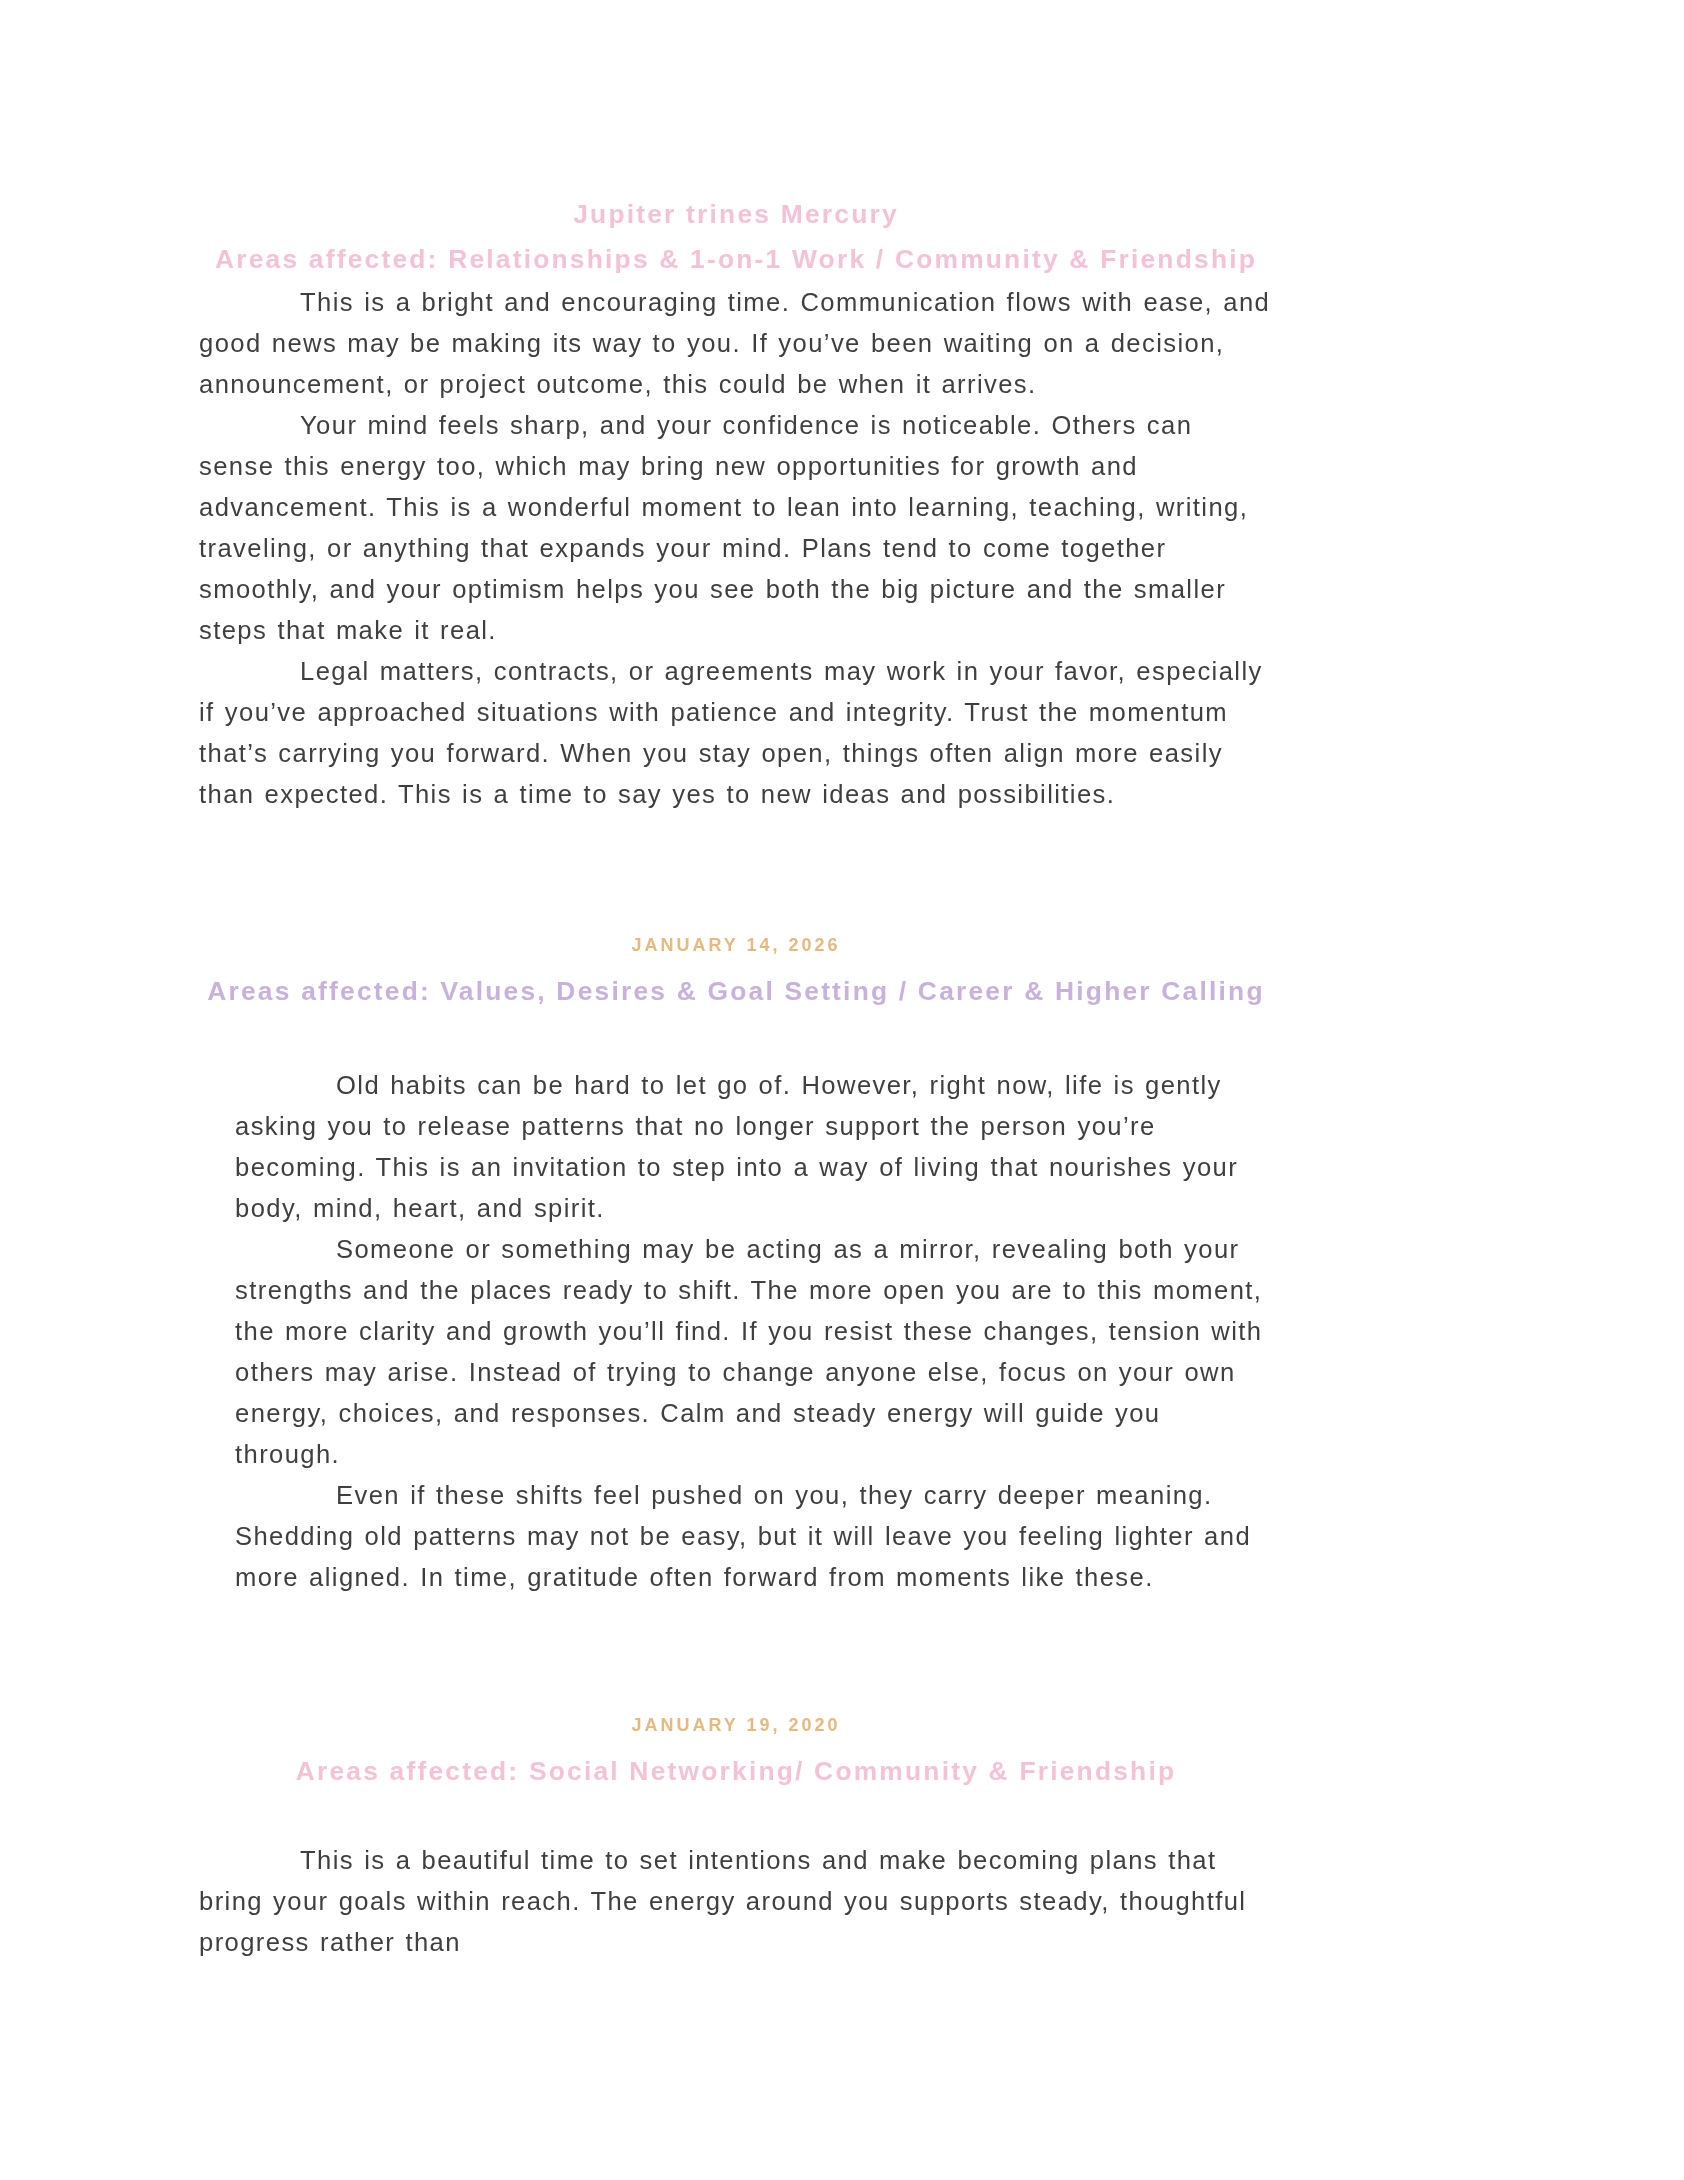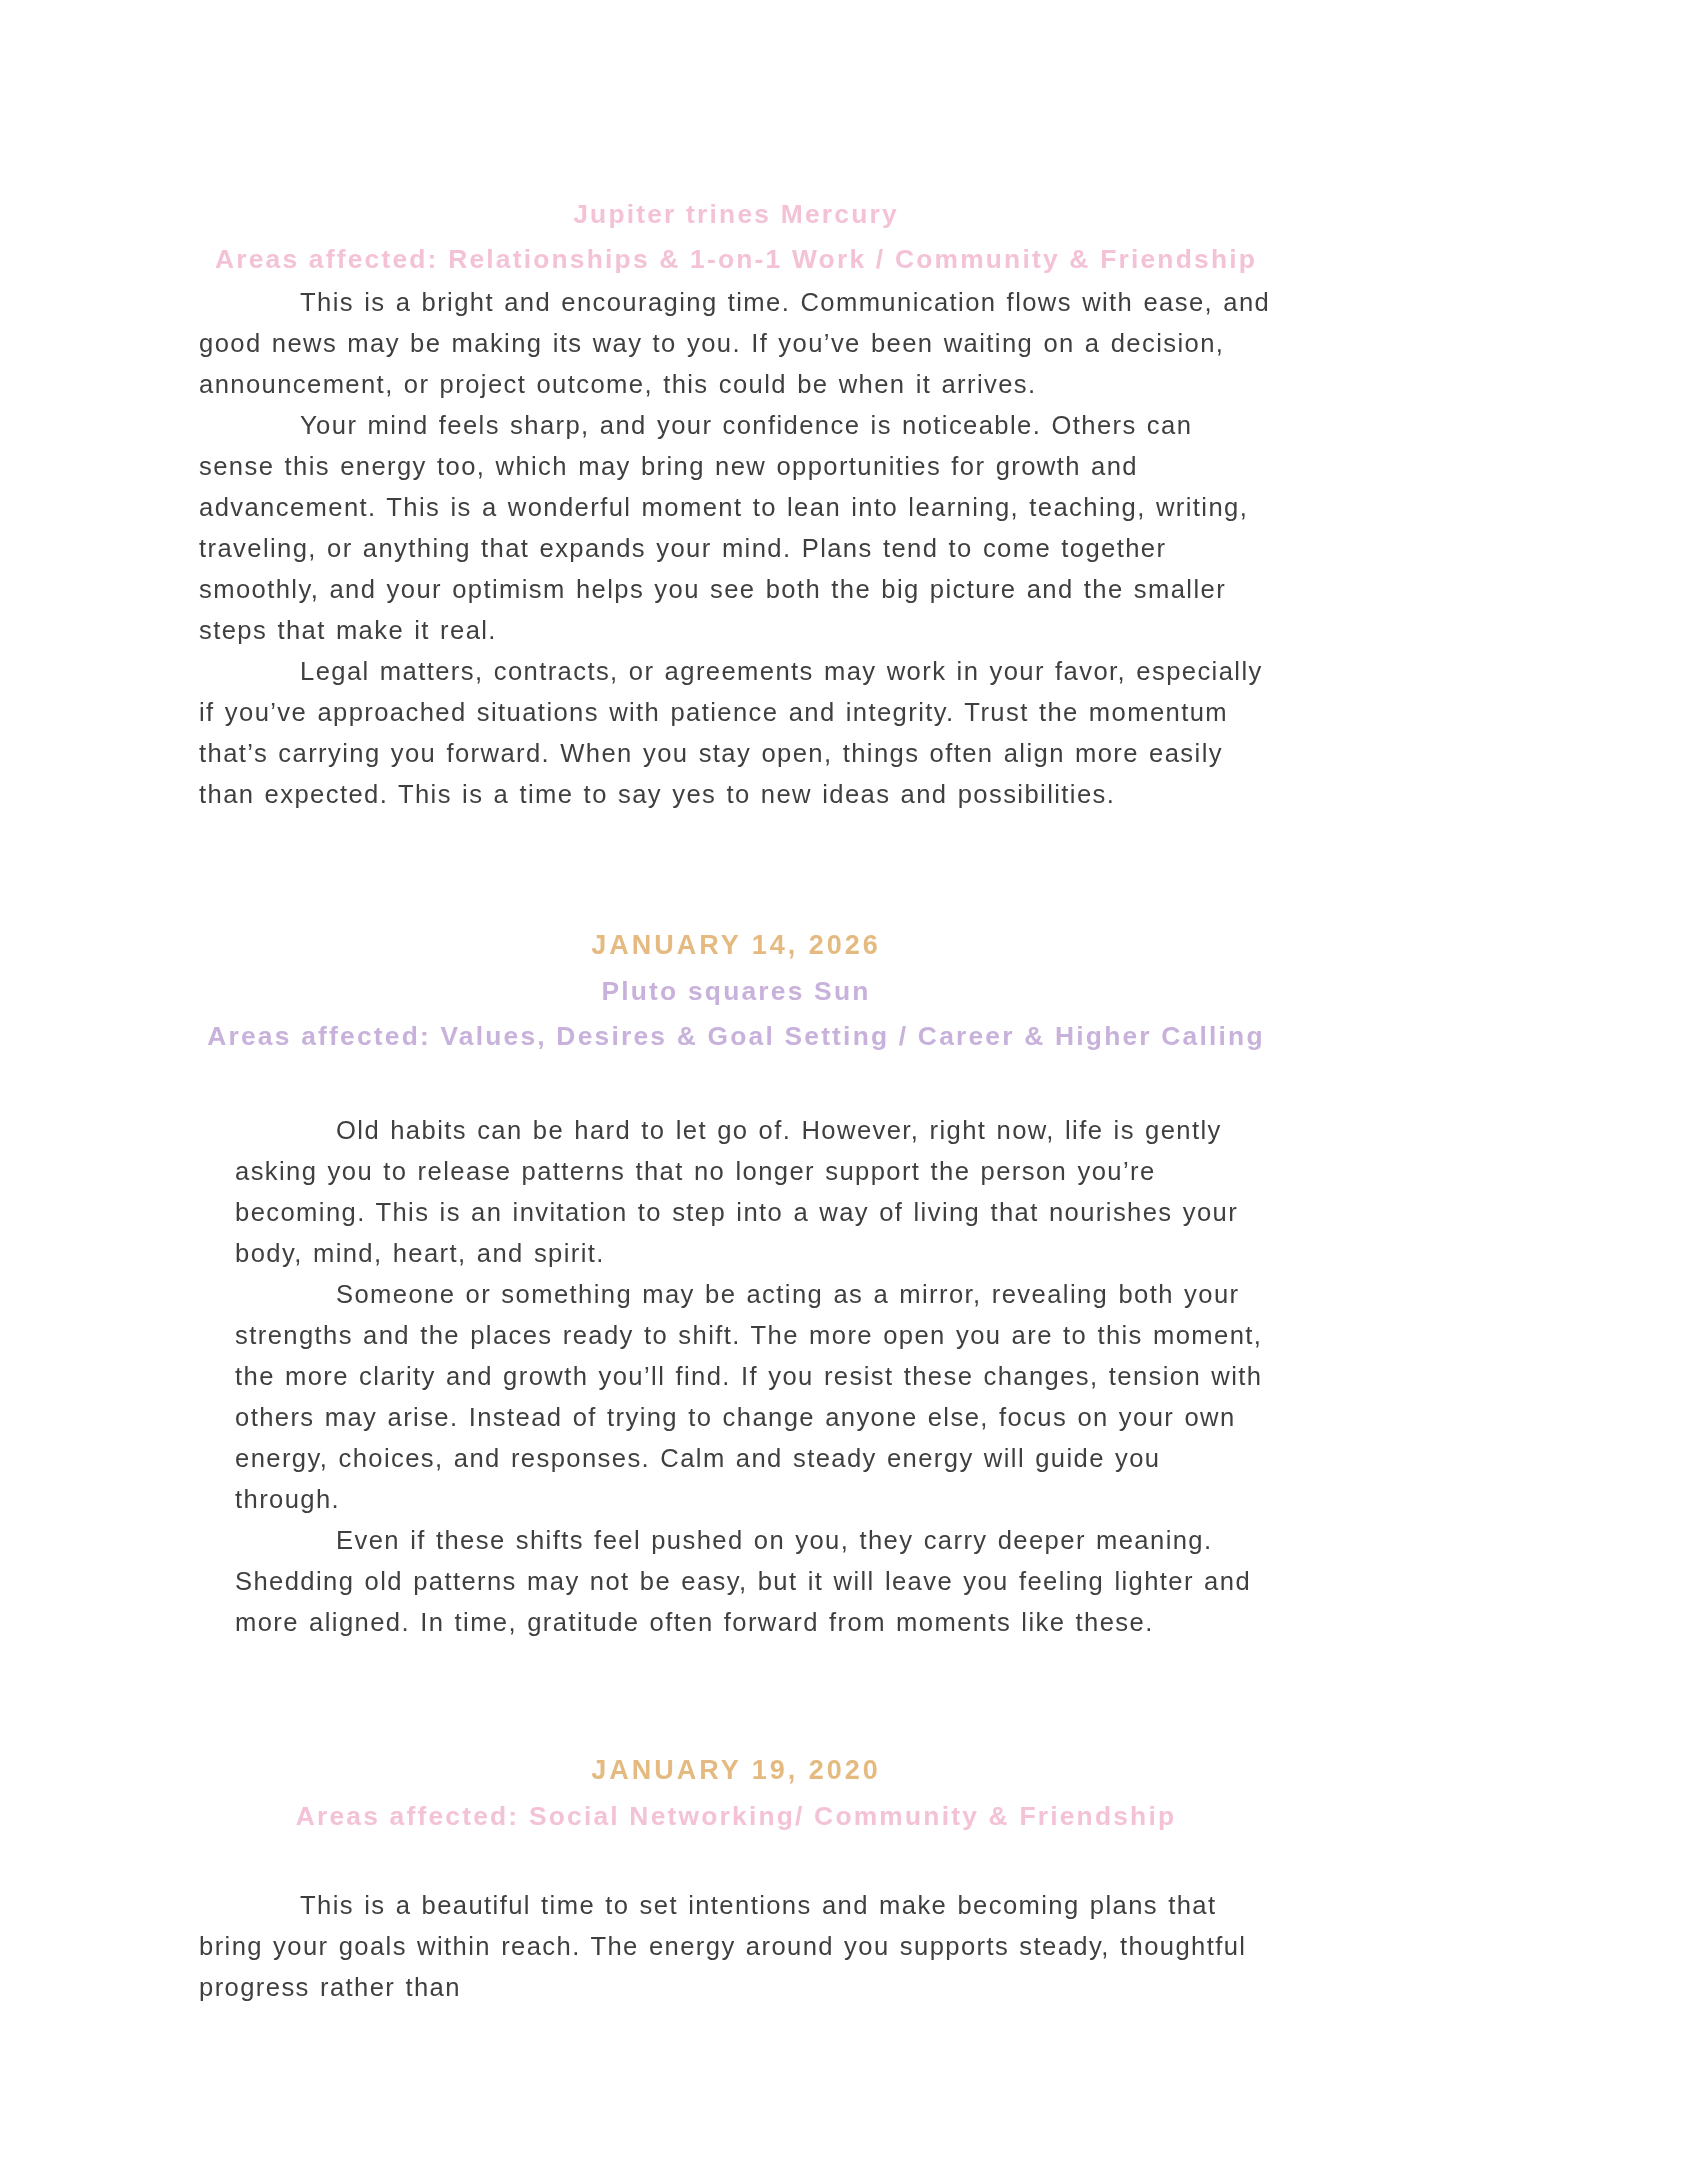--- a/index.html
+++ b/index.html
@@ -24,7 +24,7 @@
 
   .date-heading {
     text-align: center;
-    font-size: 27px;
+    font-size: 18px;
     line-height: 47px;
     font-weight: 700;
     letter-spacing: 3px;

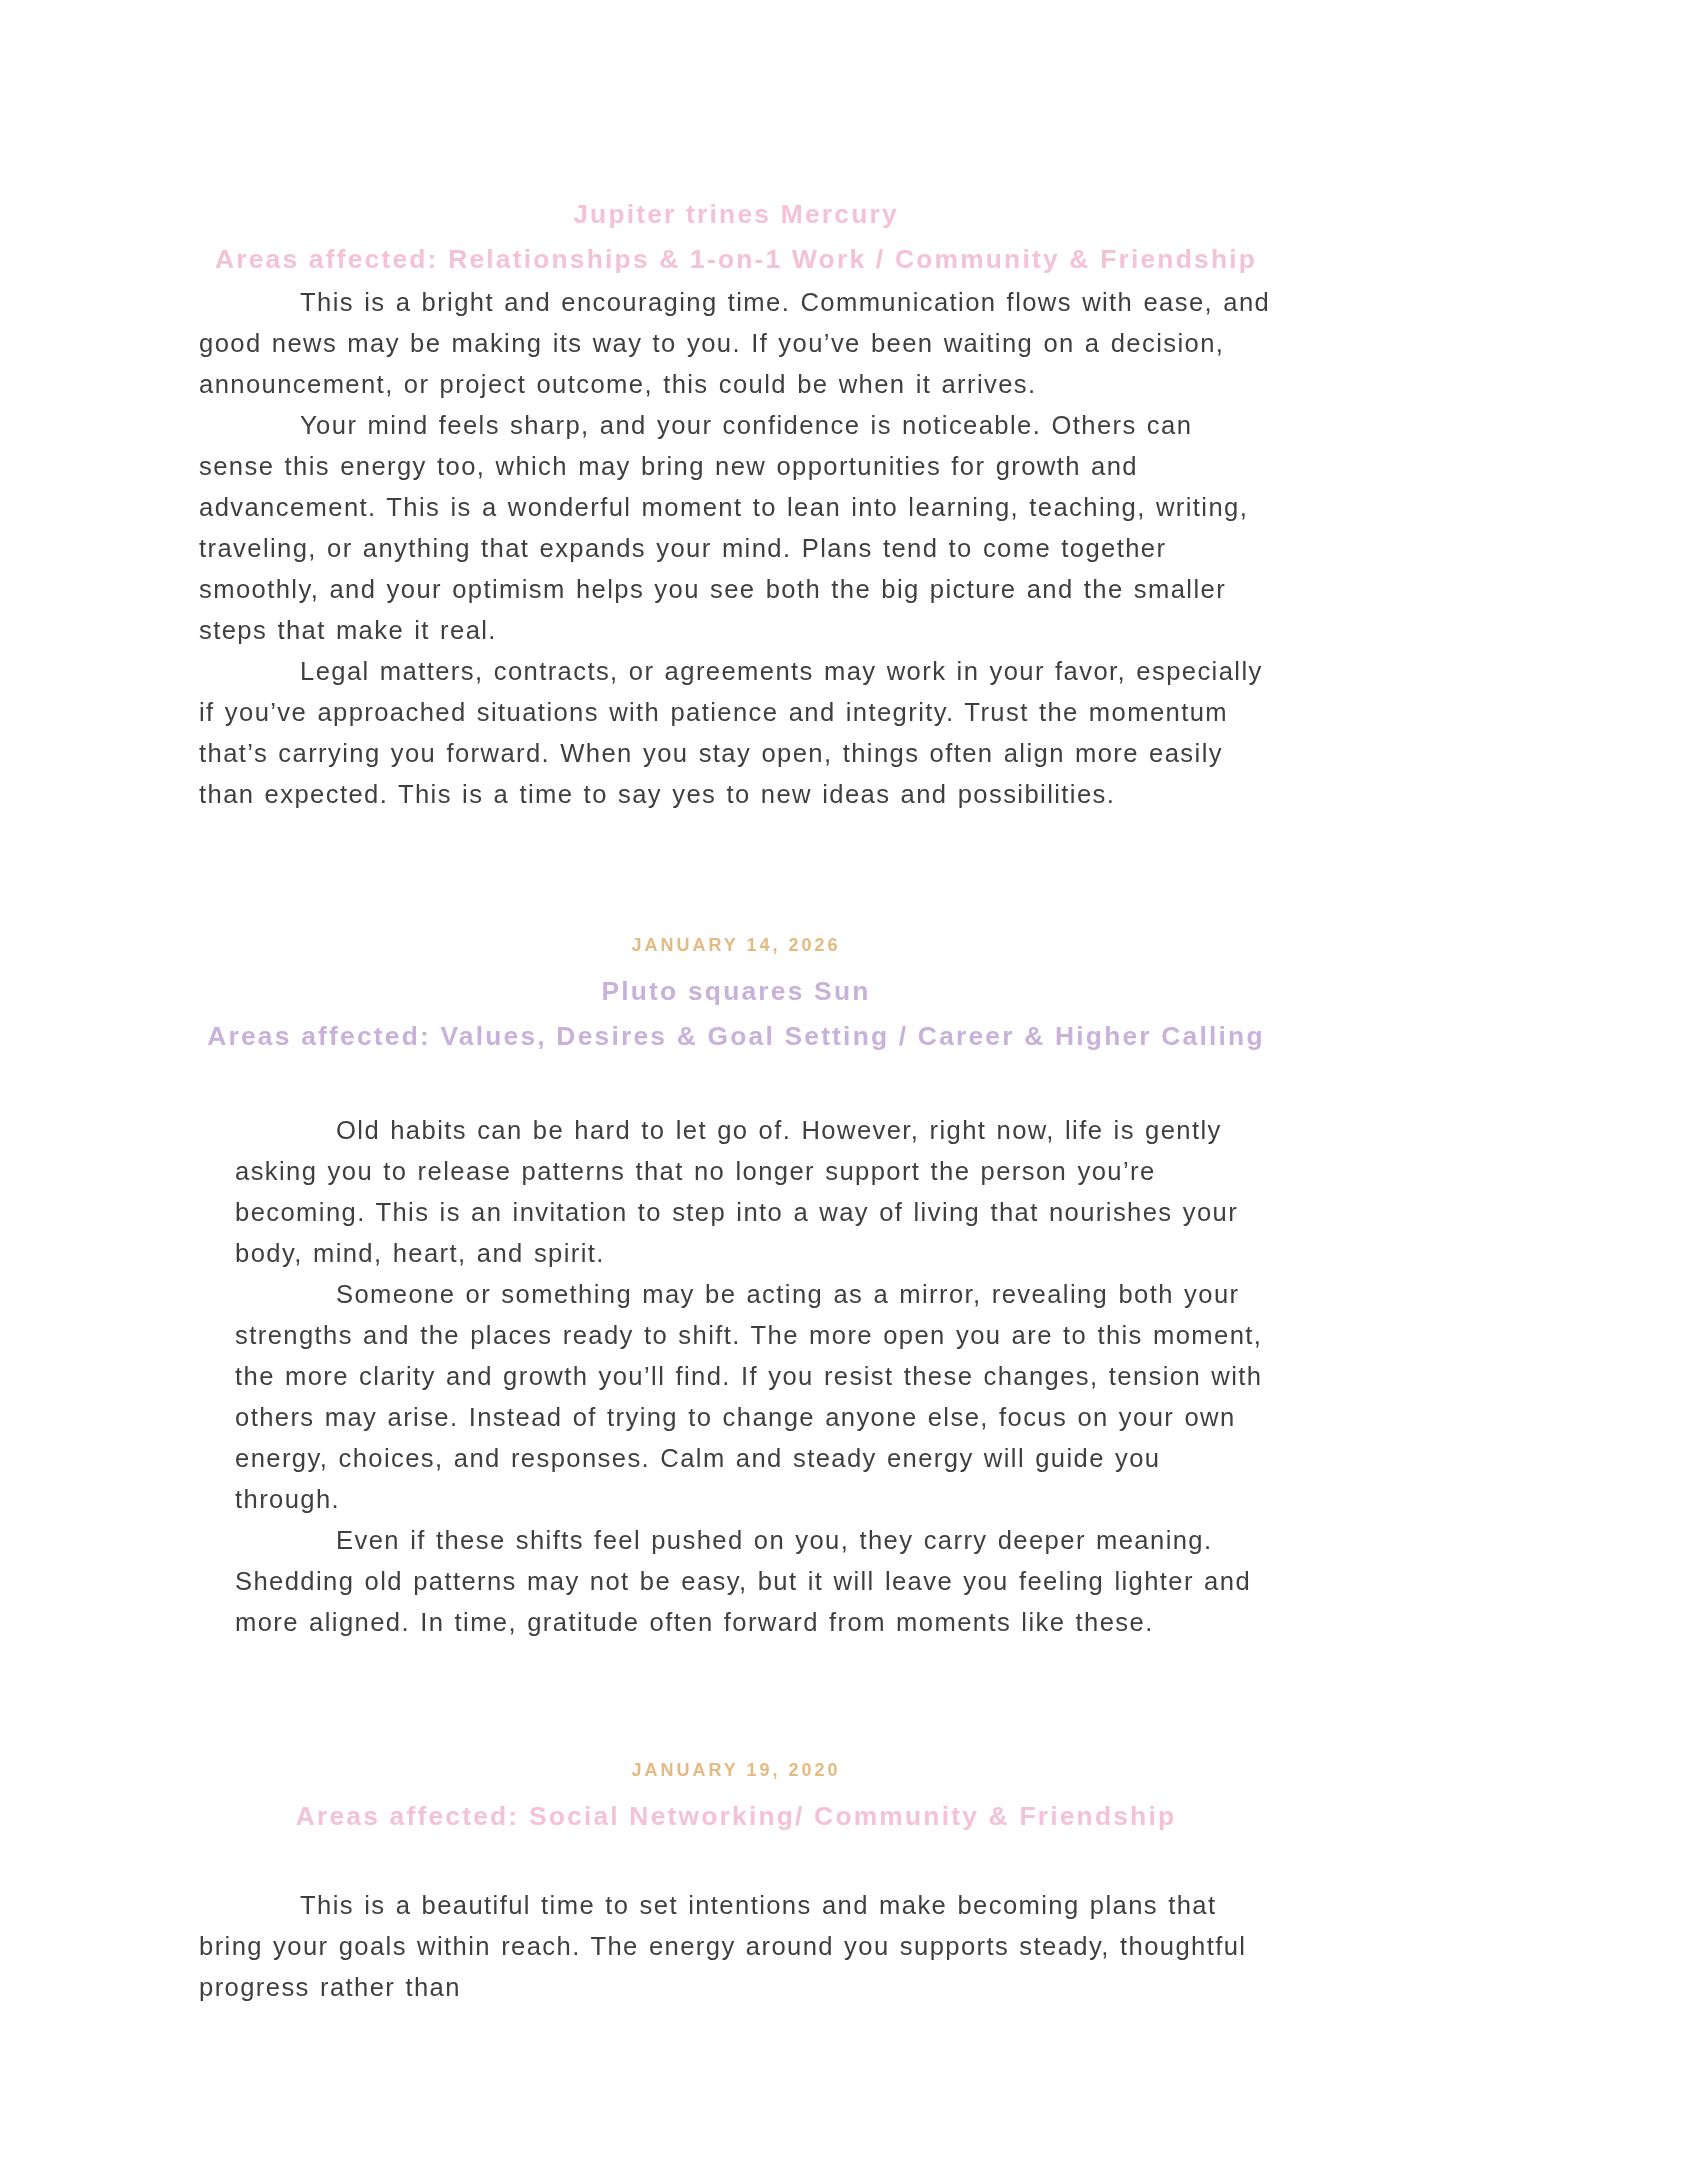--- a/index.html
+++ b/index.html
@@ -74,7 +74,6 @@
 
     <div class="section section-2">
       <div class="date-heading">JANUARY 14, 2026</div>
-      <div class="aspect-title lavender">Pluto squares Sun</div>
       <div class="areas-line lavender">Areas affected: Values, Desires &amp; Goal Setting / Career &amp; Higher Calling</div>
       <div class="body-block">
         <p>Old habits can be hard to let go of. However, right now, life is gently asking you to release patterns that no longer support the person you’re becoming. This is an invitation to step into a way of living that nourishes your body, mind, heart, and spirit.</p>

